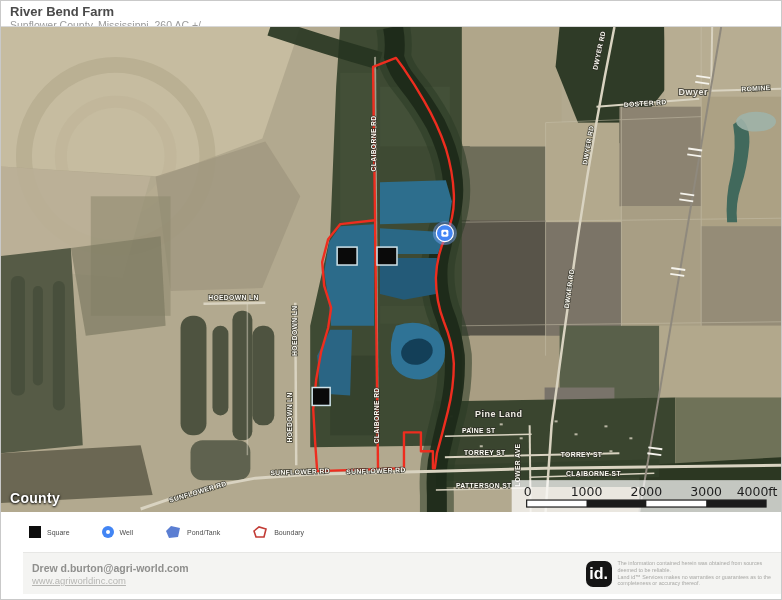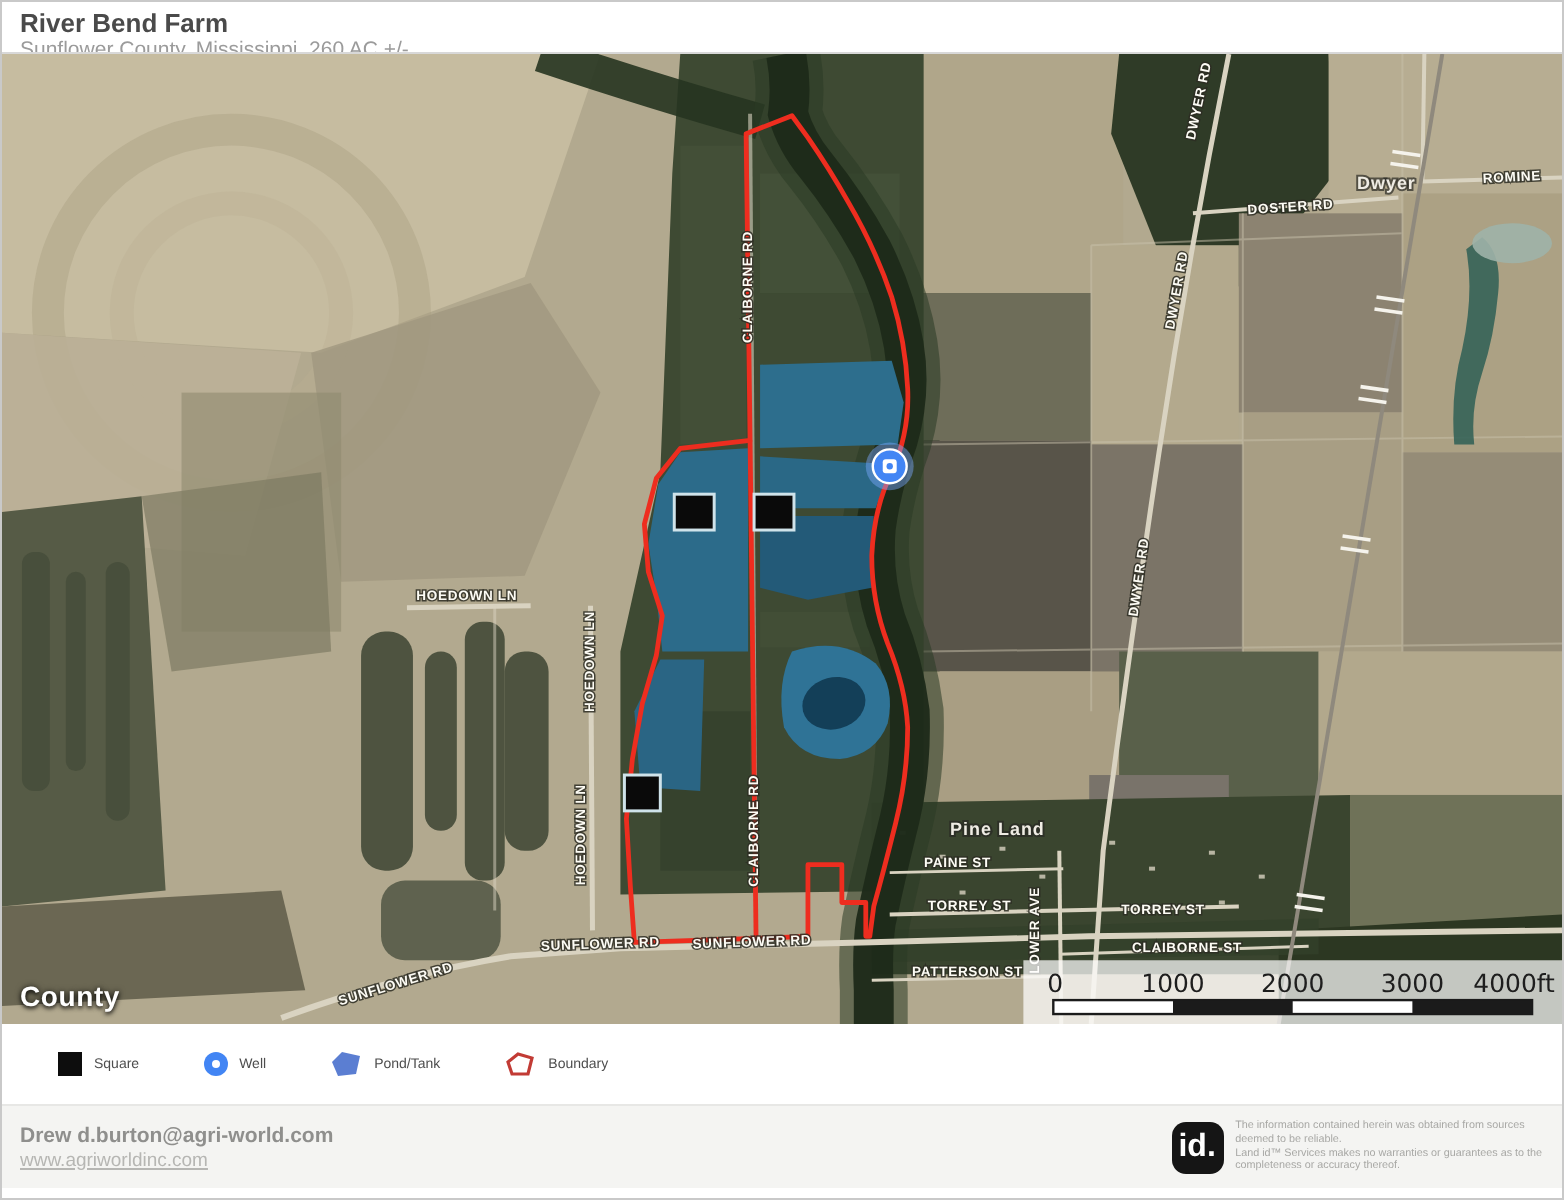--- a/index.html
+++ b/index.html
@@ -29,7 +29,7 @@
   .icon-well i{width:4px;height:4px;border-radius:50%;background:#fff;display:block;}
   
   .footer{height:42px;background:#f4f4f2;border-top:1px solid #e7e7e5;display:flex;
-          justify-content:space-between;align-items:center;padding:0 10px 0 9px;box-sizing:border-box;}
+          justify-content:space-between;align-items:center;padding:0 10px 0 9px;box-sizing:border-box;margin-left:22px;}
   .contact{font-size:10.5px;font-weight:bold;color:#8f8f8d;line-height:13px;}
   .website{font-size:9.5px;color:#b6b6b3;line-height:11px;text-decoration:underline;}
   .attrib{display:flex;align-items:center;gap:6px;}

